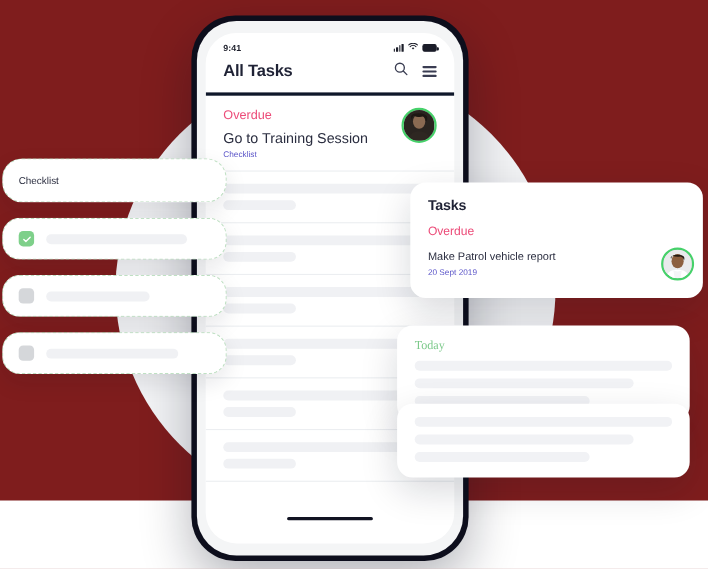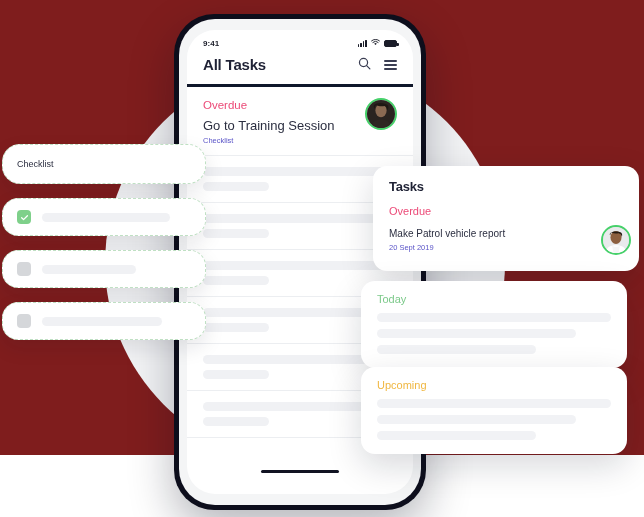--- a/index.html
+++ b/index.html
@@ -265,9 +265,10 @@
   }
   .panel-today {
     left: 361px;
-    top: 281px;
+    top: 296px;
     width: 266px;
     padding: 12px 16px 14px 16px;
+    font-family: Liberation Serif, serif;
   }
   .panel-upcoming {
     left: 361px;

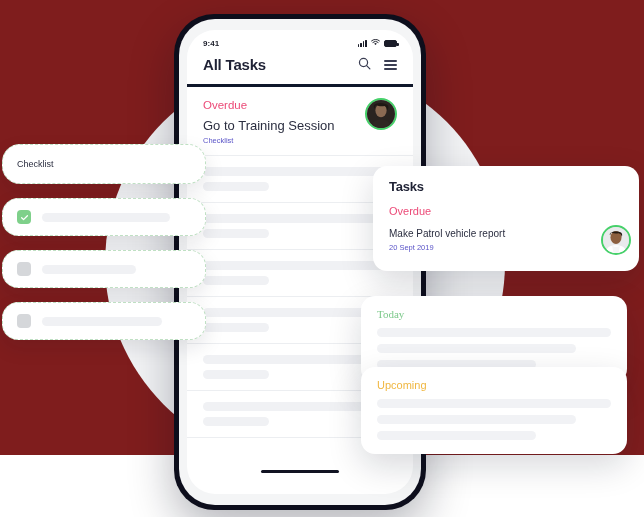--- a/index.html
+++ b/index.html
@@ -466,7 +466,6 @@
   </div>
 
   <div class="panel panel-upcoming">
-    <div class="panel-section-label lbl-upcoming">Upcoming</div>
     <div class="panel-bar pb-w1"></div>
     <div class="panel-bar pb-w2"></div>
     <div class="panel-bar pb-w3"></div>

